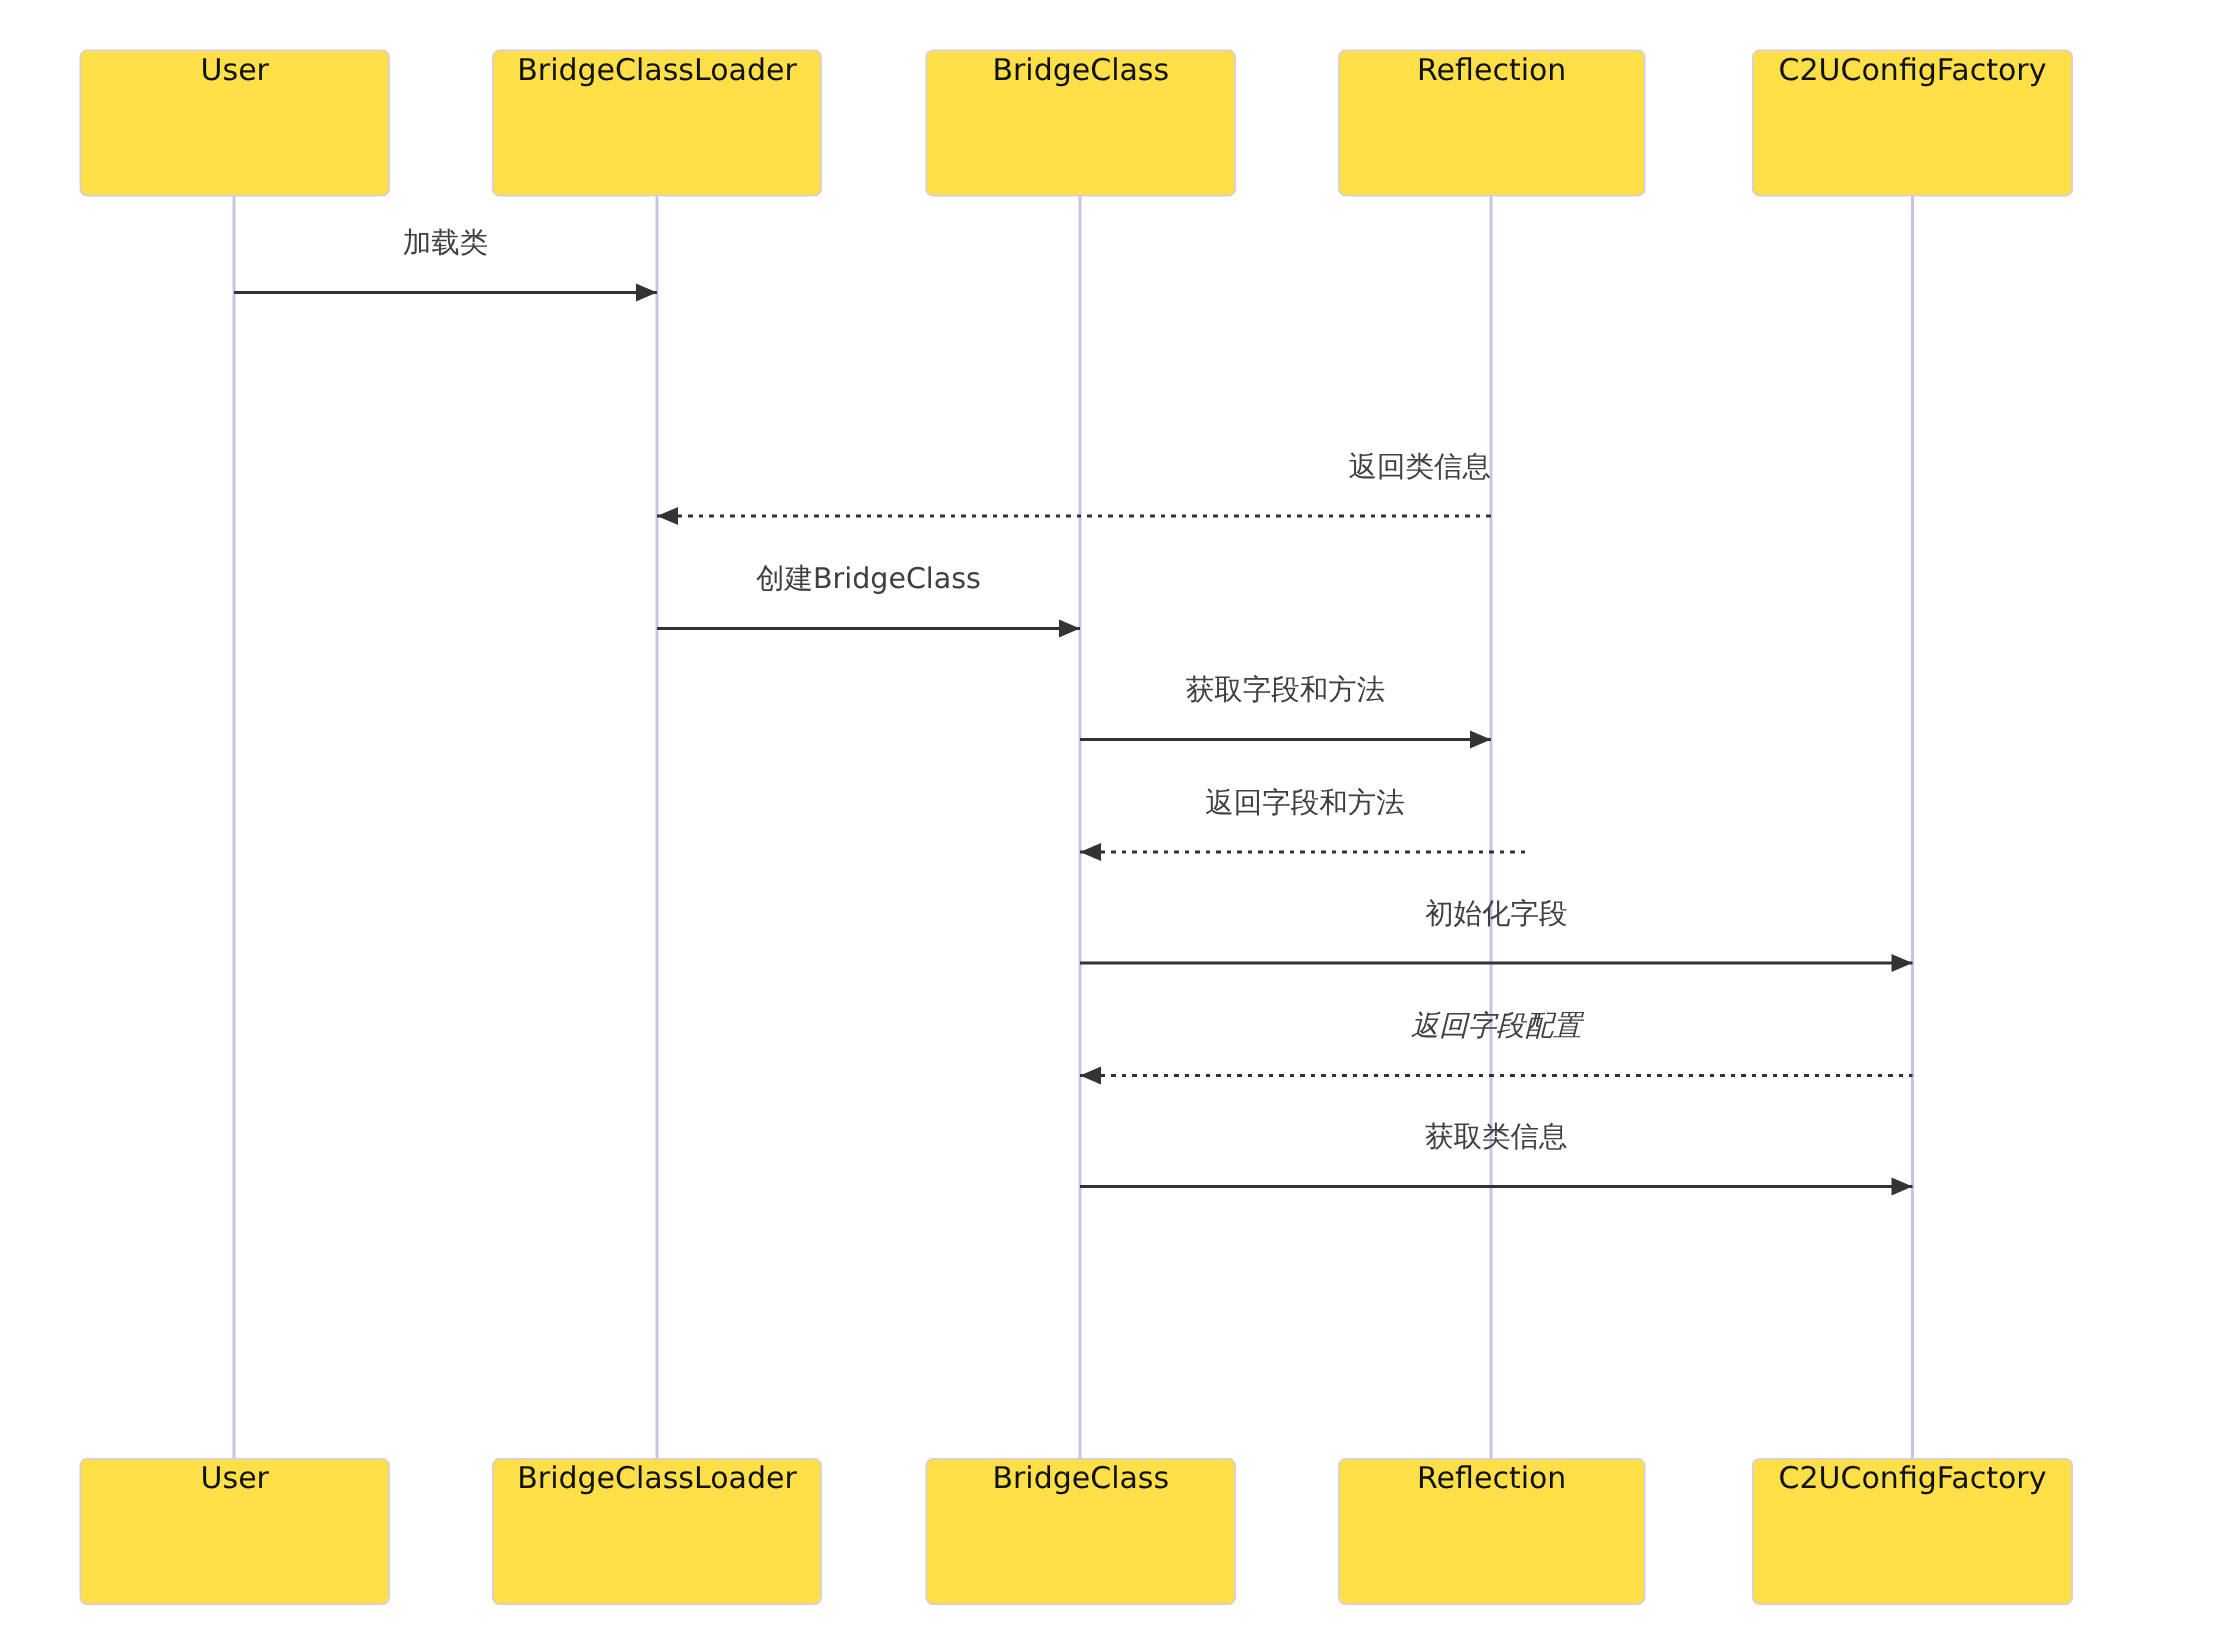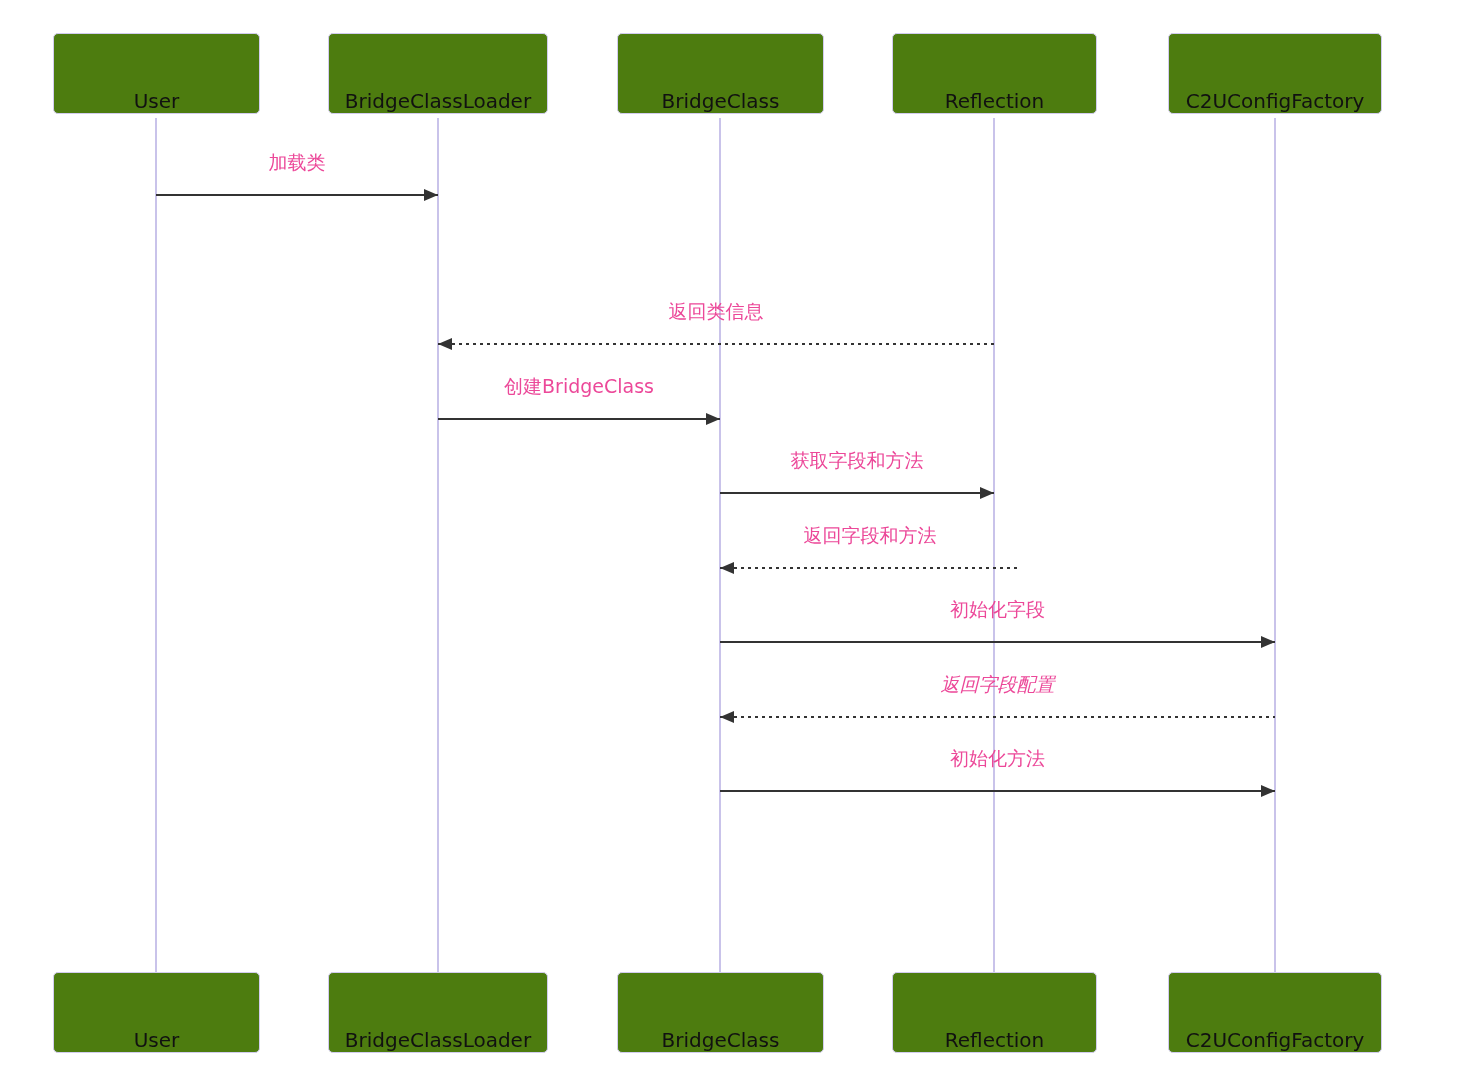--- a/index.html
+++ b/index.html
@@ -24,12 +24,12 @@
   }
   .actor-box {
     position: absolute;
-    height: 81px;
-    background: #4d7c0f;
+    height: 98px;
+    background: #fde047;
     border: 1px solid #d2ccef;
     border-radius: 5px;
     display: flex;
-    align-items: flex-end;
+    align-items: flex-start;
     justify-content: center;
     font-size: 20px;
     color: #111111;

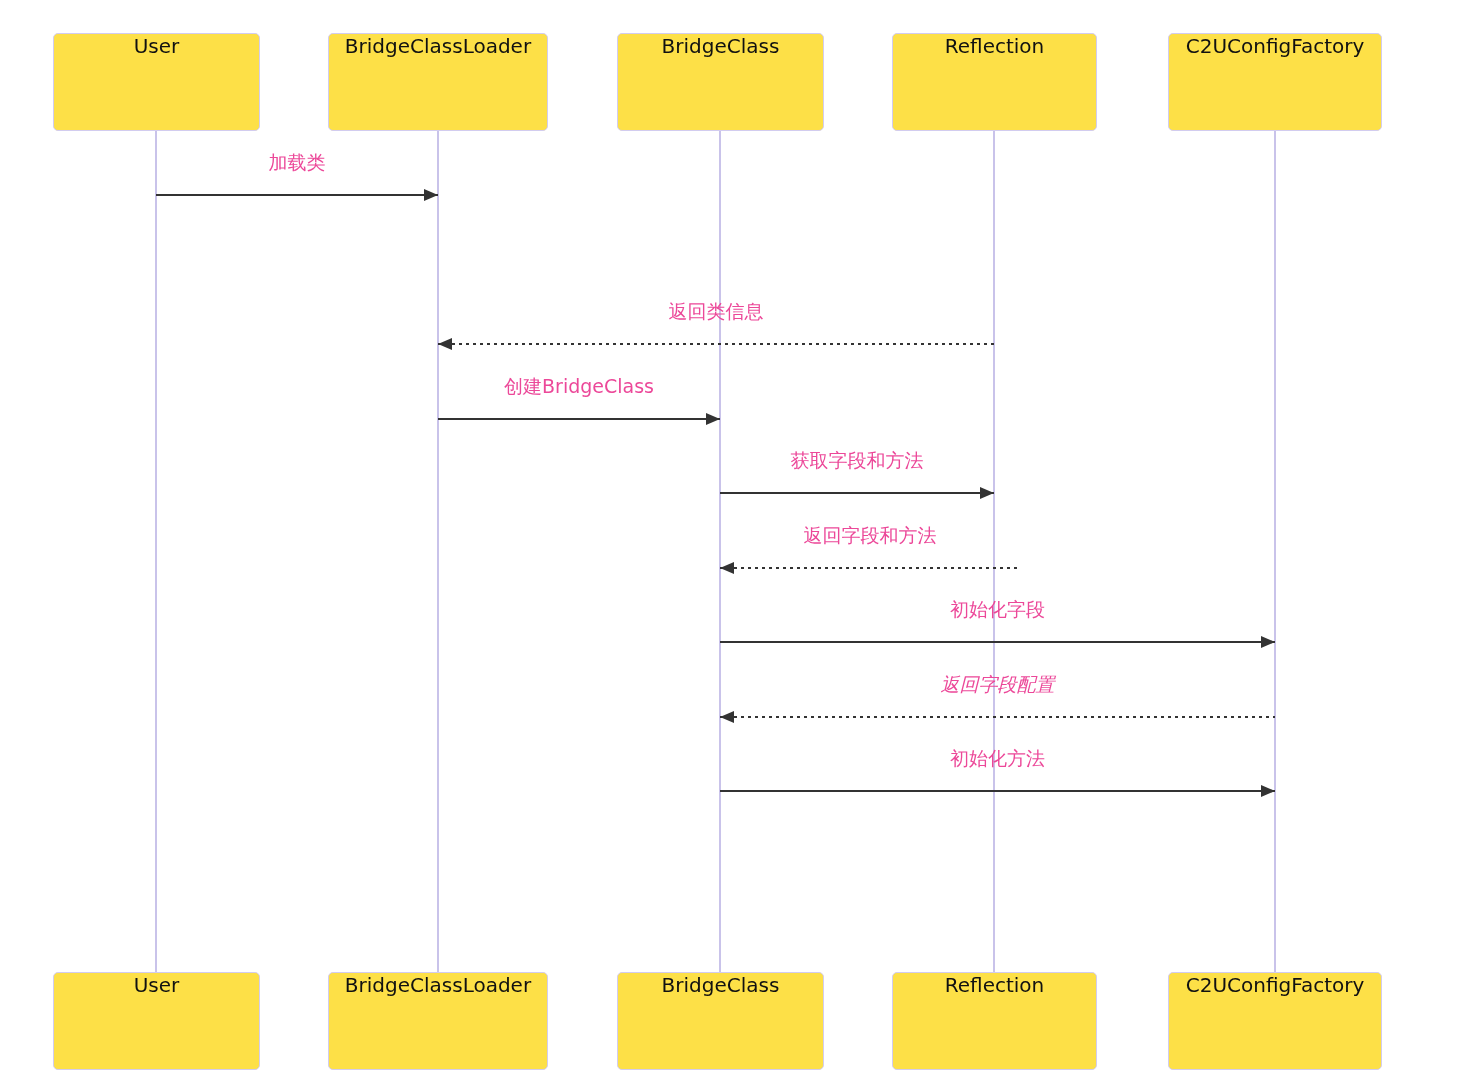--- a/index.html
+++ b/index.html
@@ -47,7 +47,7 @@
   .msg-label {
     font-size: 19px;
     line-height: 24px;
-    color: #ec4899;
+    color: #404040;
     white-space: nowrap;
     margin-bottom: 20px;
   }

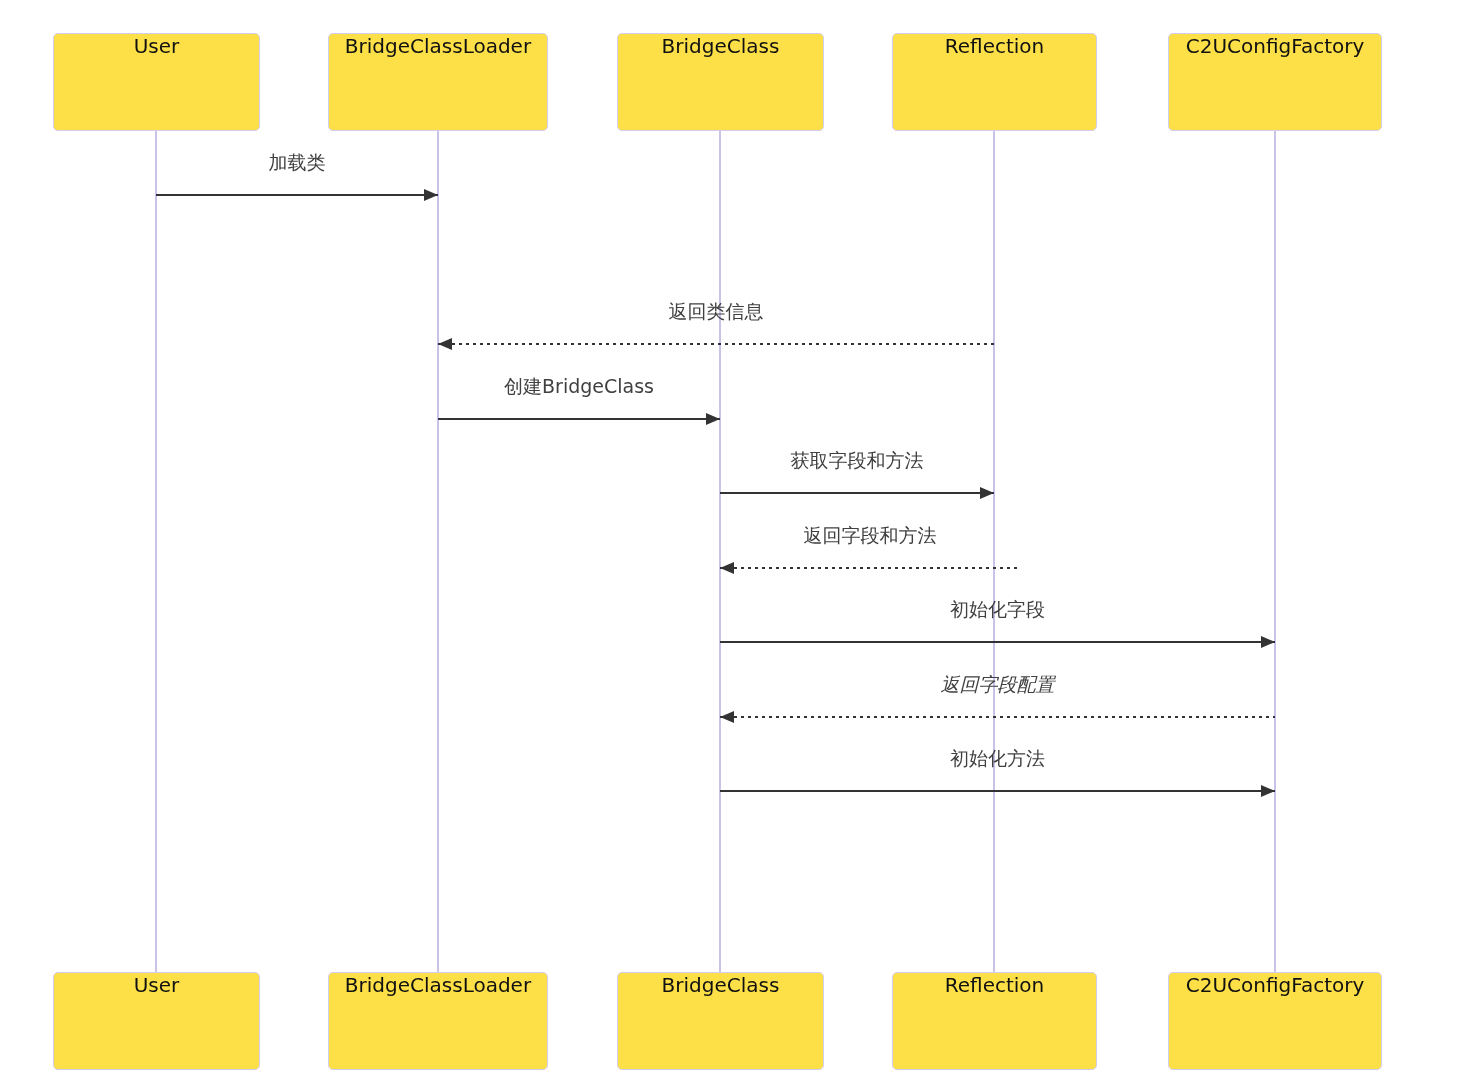--- a/index.html
+++ b/index.html
@@ -128,7 +128,7 @@
   </div>
 
 
-  <div class="message" style="left:438px;top:299px;width:556px;">
+  <div class="message" style="left:438px;top:299px;width:556px;align-items:flex-end;">
     <div class="msg-label">返回类信息</div>
     <div class="msg-line dashed">
       <span class="arrowhead left"></span>

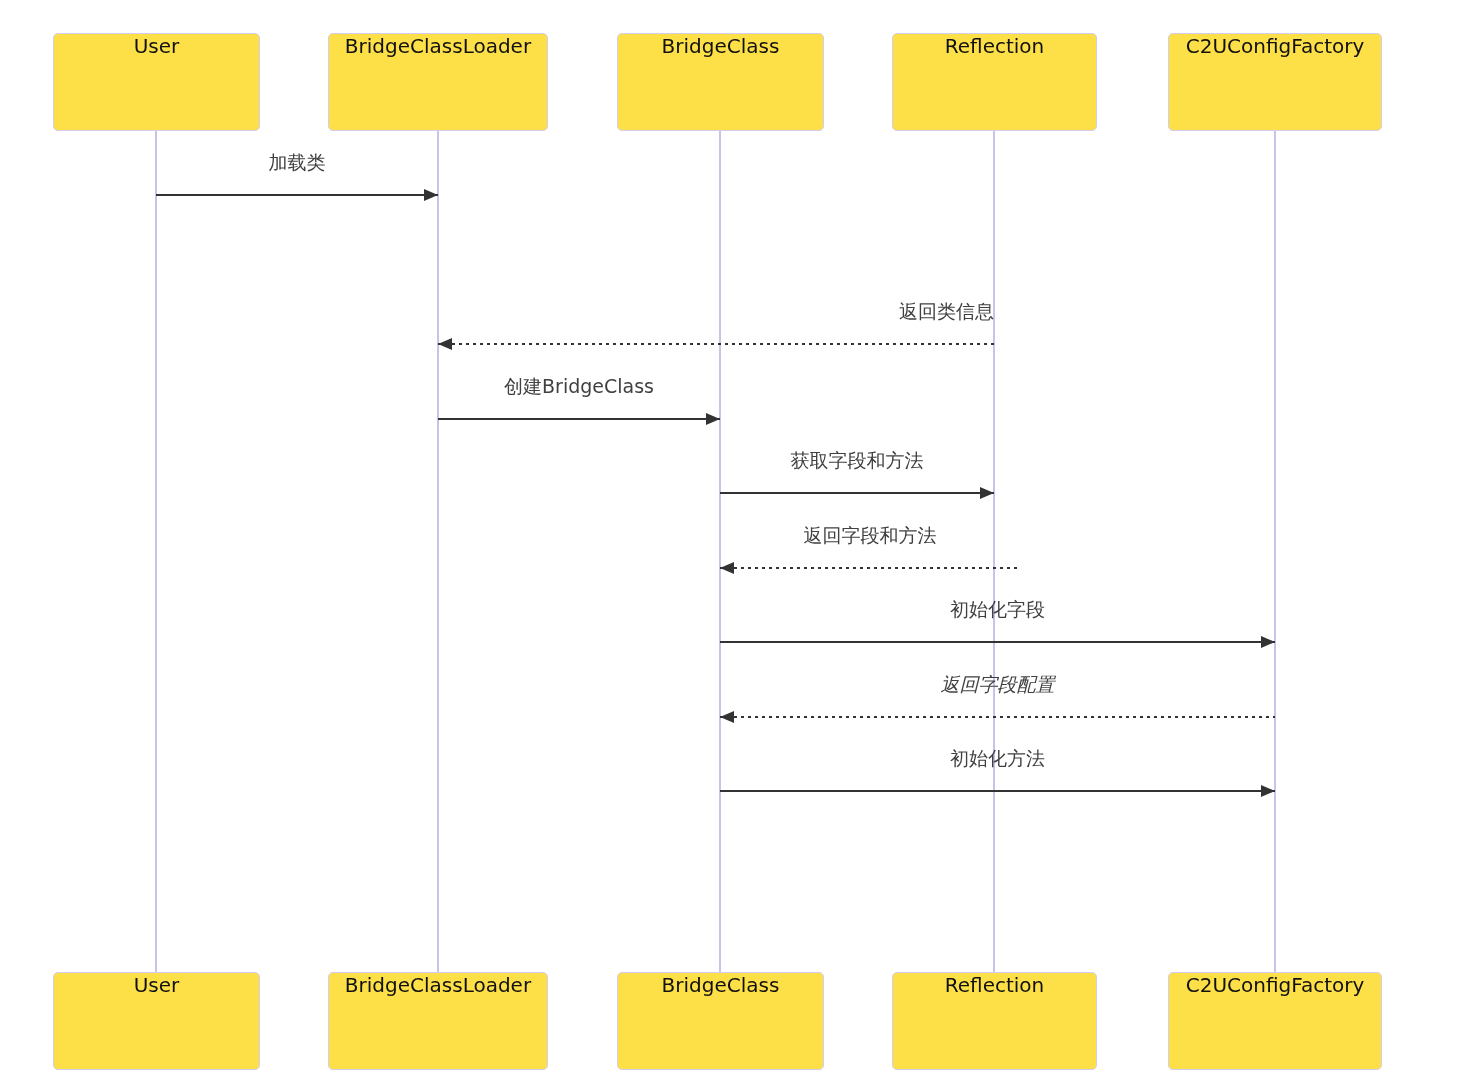--- a/index.html
+++ b/index.html
@@ -171,7 +171,7 @@
   </div>
 
   <div class="message" style="left:720px;top:746px;width:555px;">
-    <div class="msg-label">初始化方法</div>
+    <div class="msg-label">获取类信息</div>
     <div class="msg-line solid">
       <span class="arrowhead right"></span>
     </div>

